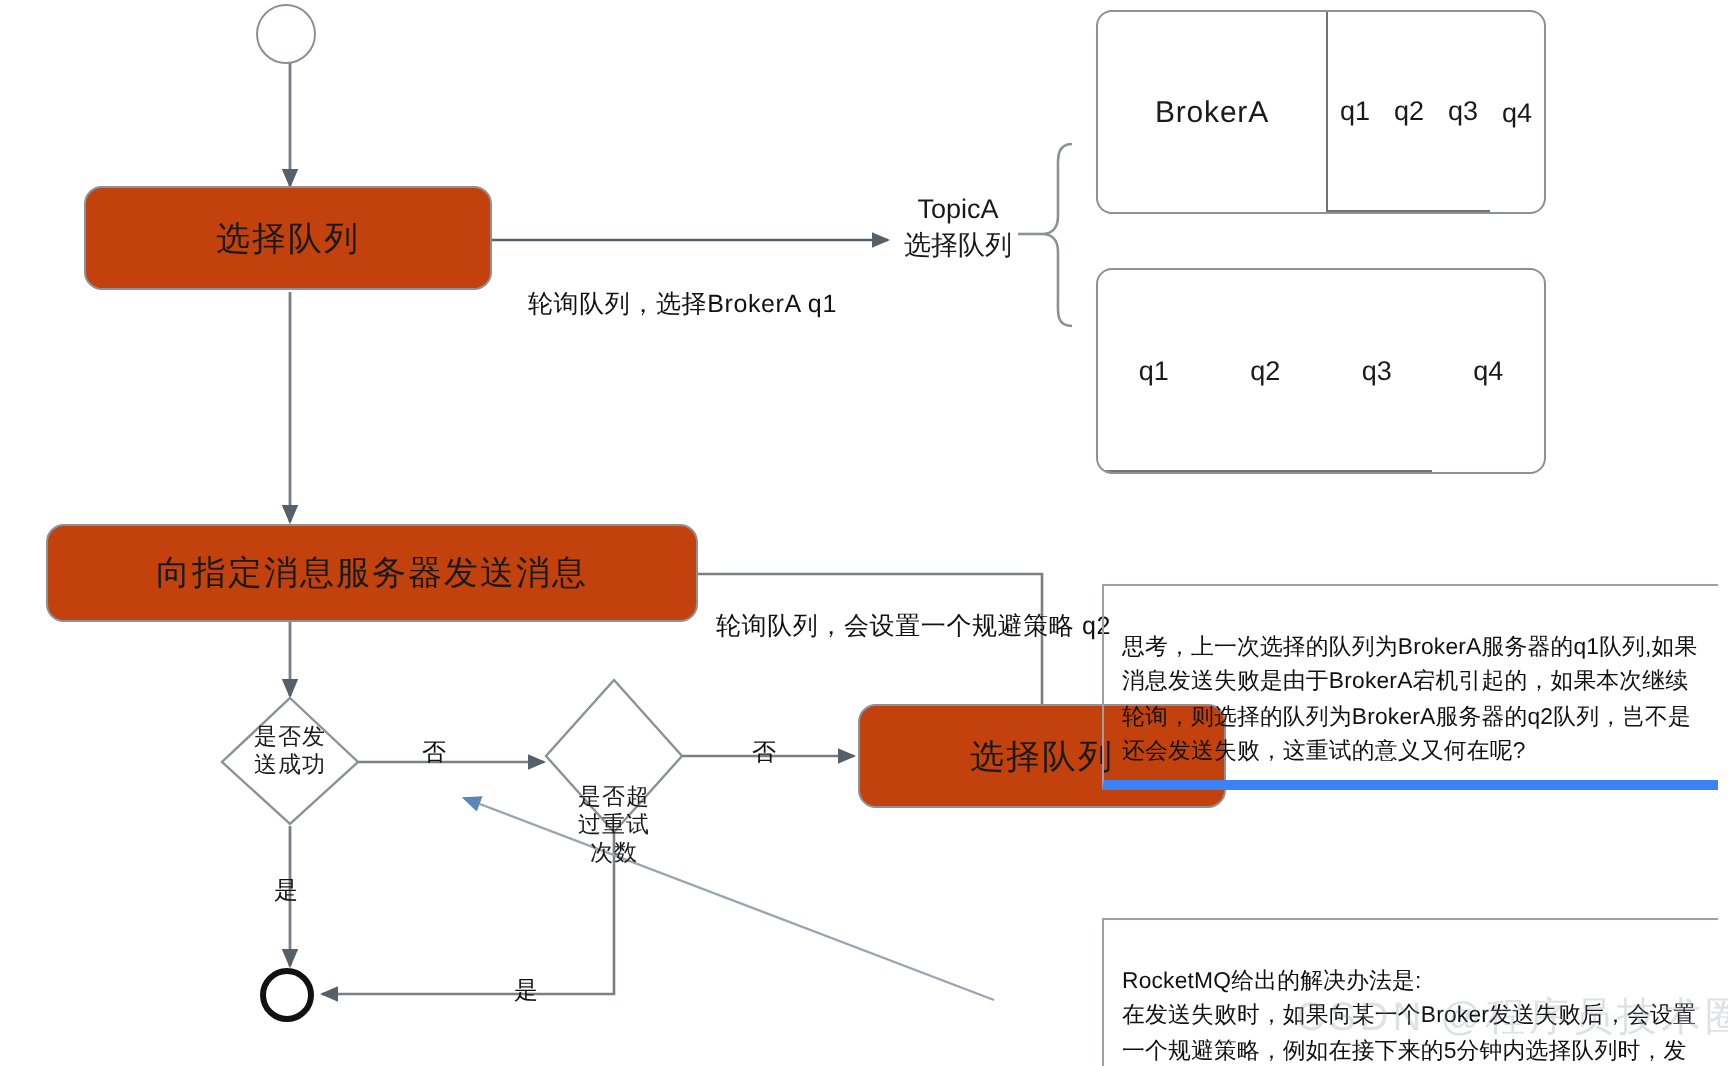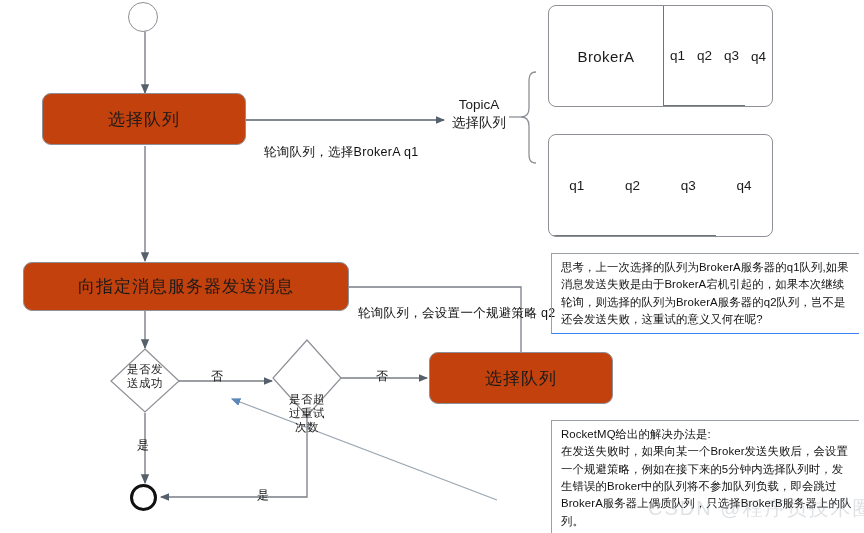--- a/index.html
+++ b/index.html
@@ -117,10 +117,11 @@
     line-height: 1.52;
     color: #111111;
     letter-spacing: 0.1px;
-    padding: 5px 6px 5px 9px;
+    padding: 23px 6px 5px 9px;
     border-left: 1px solid #9aa0a6;
     border-top: 1px solid #9aa0a6;
-    border-bottom: 1px solid #3b82f6;
+    border-bottom: 5px solid #3b82f6;
+    margin-top: 39px;
   }
   .annot-inner {
     white-space: pre-wrap;

